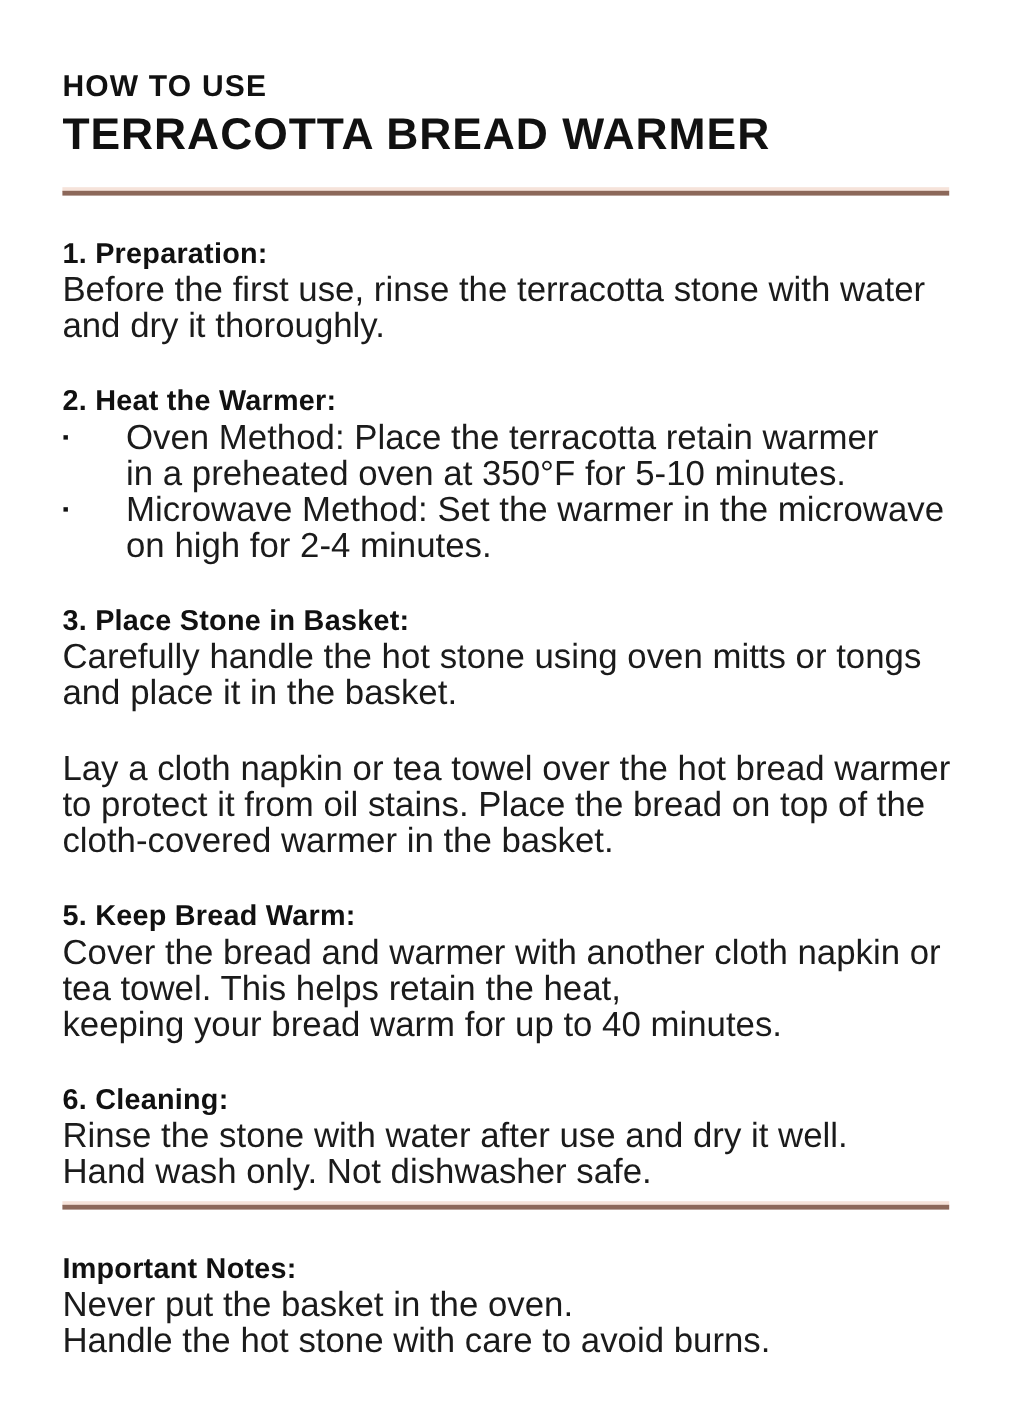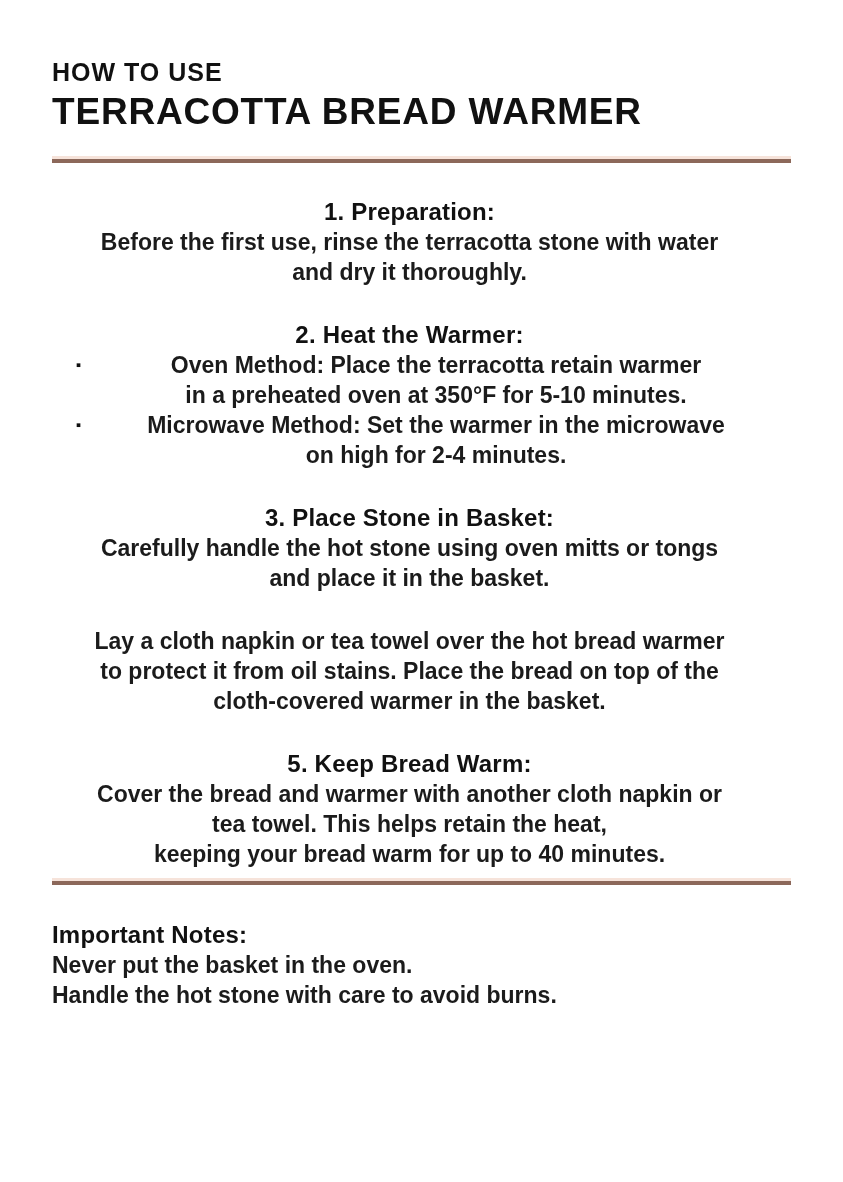--- a/index.html
+++ b/index.html
@@ -29,7 +29,7 @@
   .rule-top{margin-top:26px;}
   .rule-bottom{margin-top:12px;}
 
-  .sections{margin-top:34px;text-align:center;}
+  .sections{margin-top:34px;}
   .section + .section{margin-top:33px;}
   .sec-heading{
     font-size:24px;line-height:30px;font-weight:700;

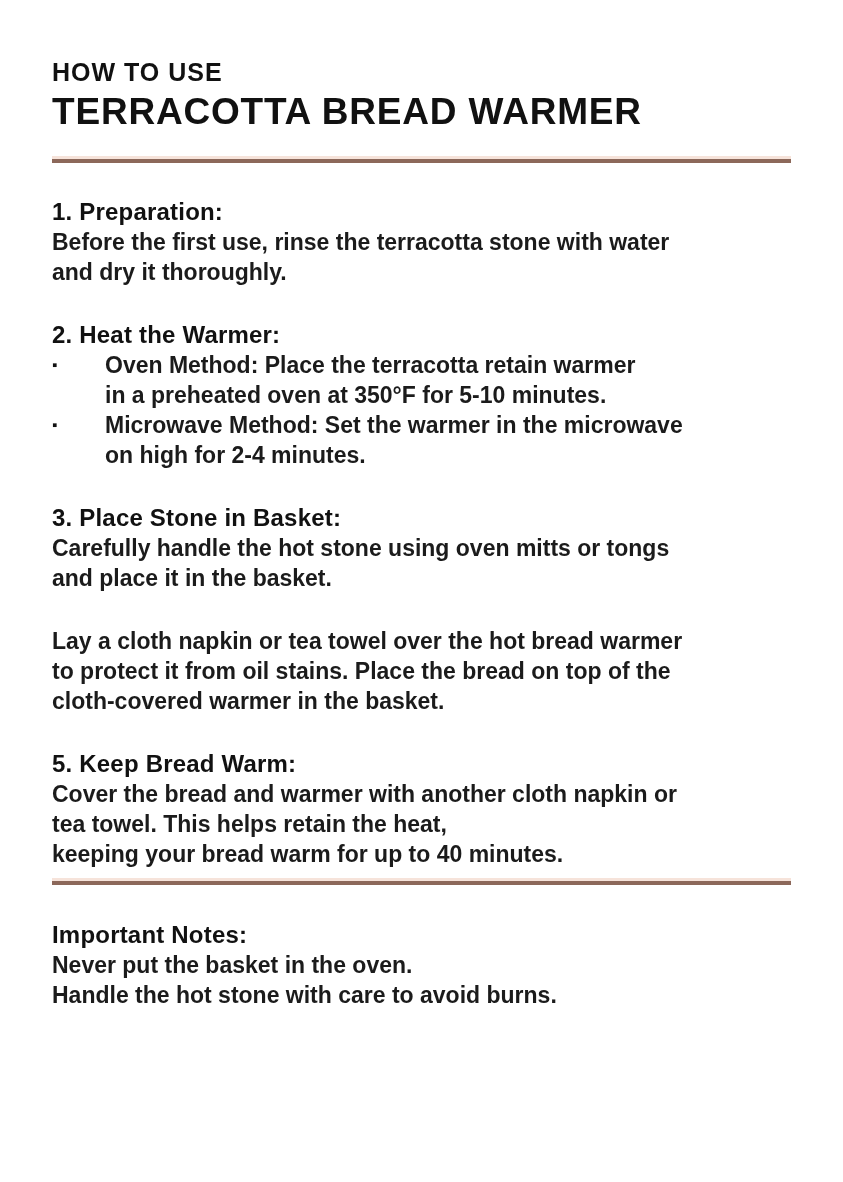--- a/index.html
+++ b/index.html
@@ -35,7 +35,7 @@
     font-size:24px;line-height:30px;font-weight:700;
     color:var(--heading);letter-spacing:0.2px;
   }
-  .line{font-size:23px;line-height:30px;white-space:nowrap;font-weight:bold;}
+  .line{font-size:29px;line-height:30px;white-space:nowrap;}
 
   .bullet-row{display:flex;align-items:flex-start;}
   .bullet{

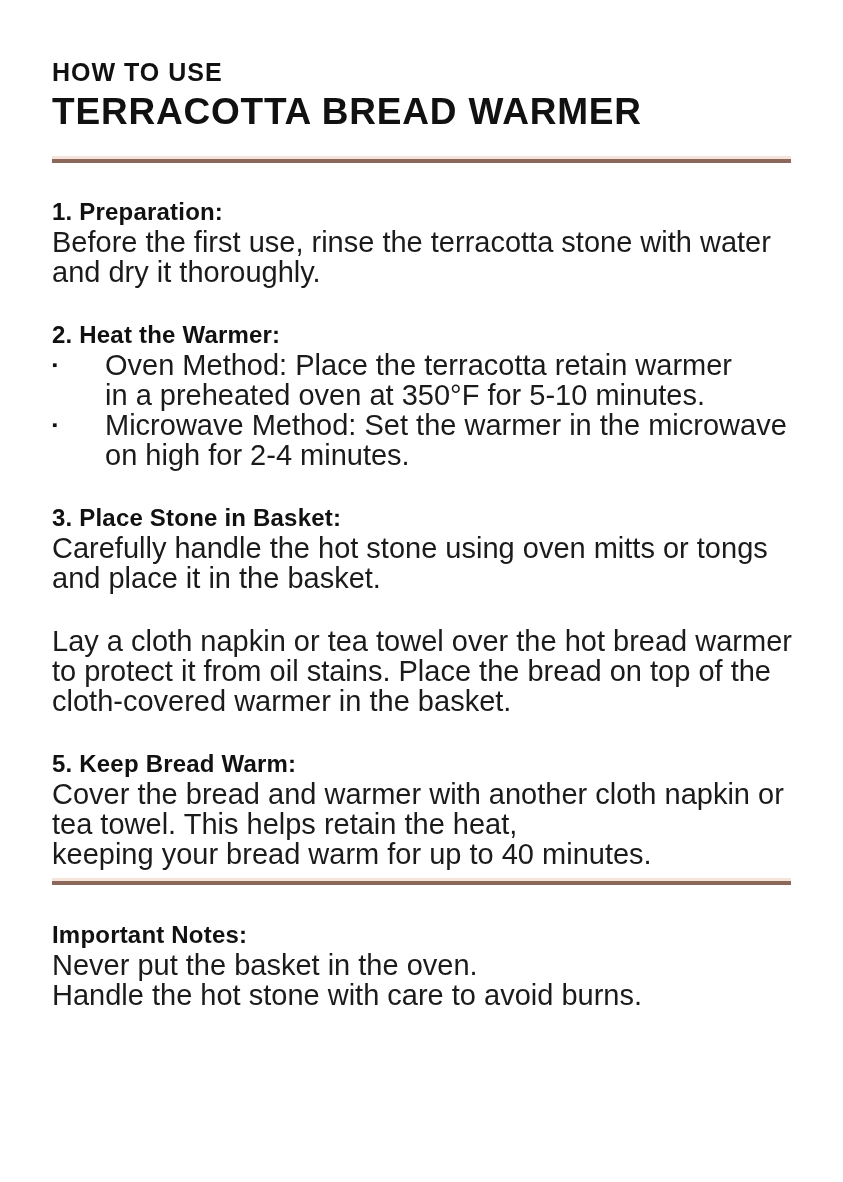--- a/index.html
+++ b/index.html
@@ -100,6 +100,11 @@
       <div class="line">keeping your bread warm for up to 40 minutes.</div>
     </div>
 
+    <div class="section">
+      <div class="sec-heading">6. Cleaning:</div>
+      <div class="line">Rinse the stone with water after use and dry it well.</div>
+      <div class="line">Hand wash only. Not dishwasher safe.</div>
+    </div>
 
   </div>
 

